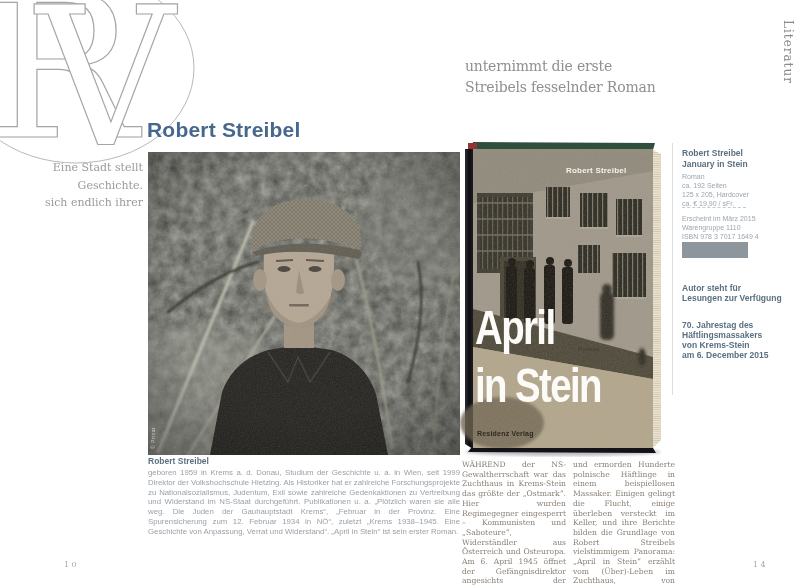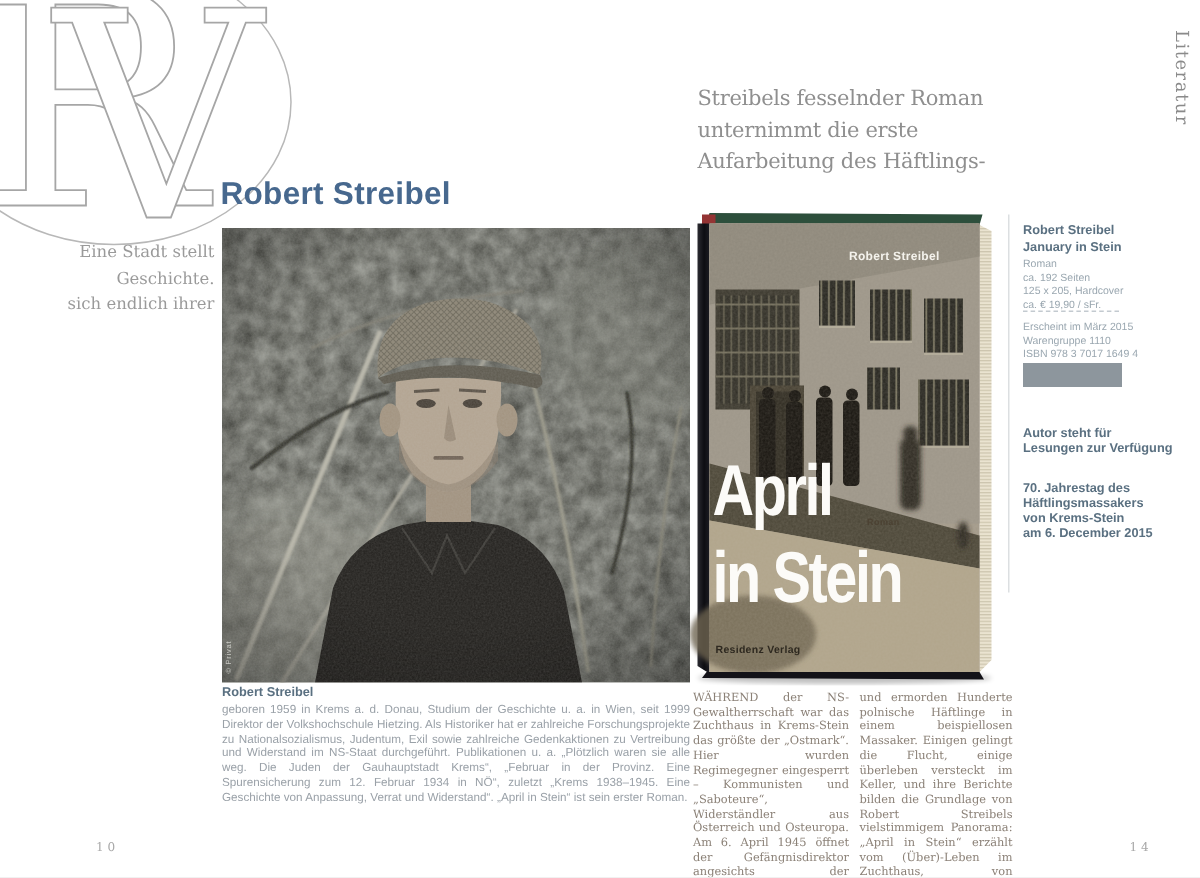--- a/index.html
+++ b/index.html
@@ -94,8 +94,8 @@
   <div class="author-heading">Robert Streibel</div>
 
   <div class="intro">
+    <div>unternimmt die erste</div>
     <div>Streibels fesselnder Roman</div>
-    <div>unternimmt die erste</div>
     <div>Aufarbeitung des Häftlings-</div>
   </div>
 

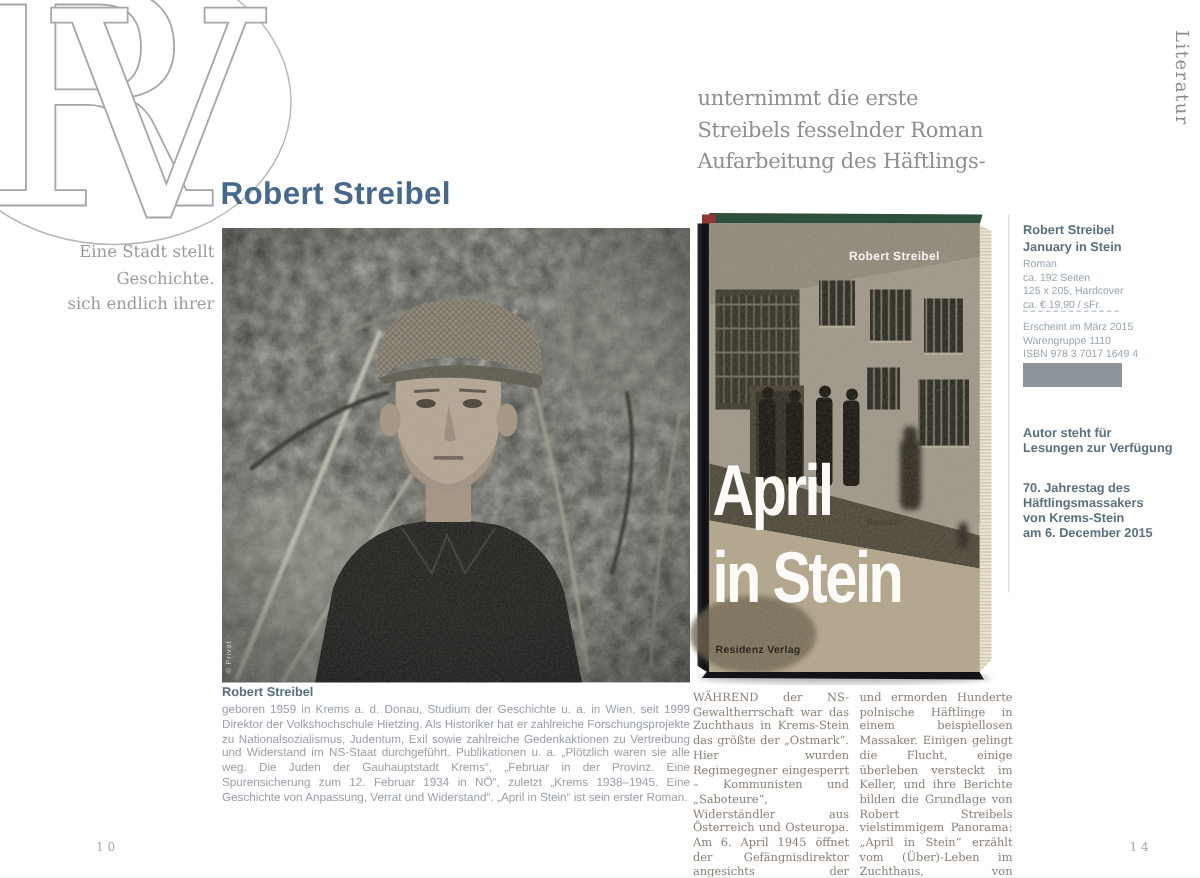--- a/index.html
+++ b/index.html
@@ -96,7 +96,6 @@
   <div class="intro">
     <div>unternimmt die erste</div>
     <div>Streibels fesselnder Roman</div>
-    <div>Aufarbeitung des Häftlings-</div>
   </div>
 
   <div class="photo">

